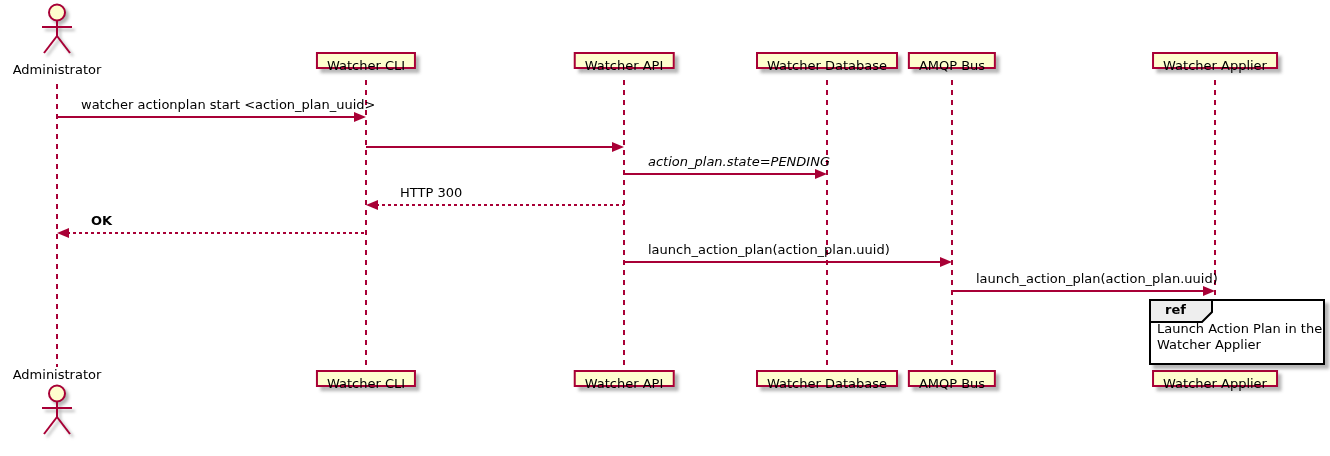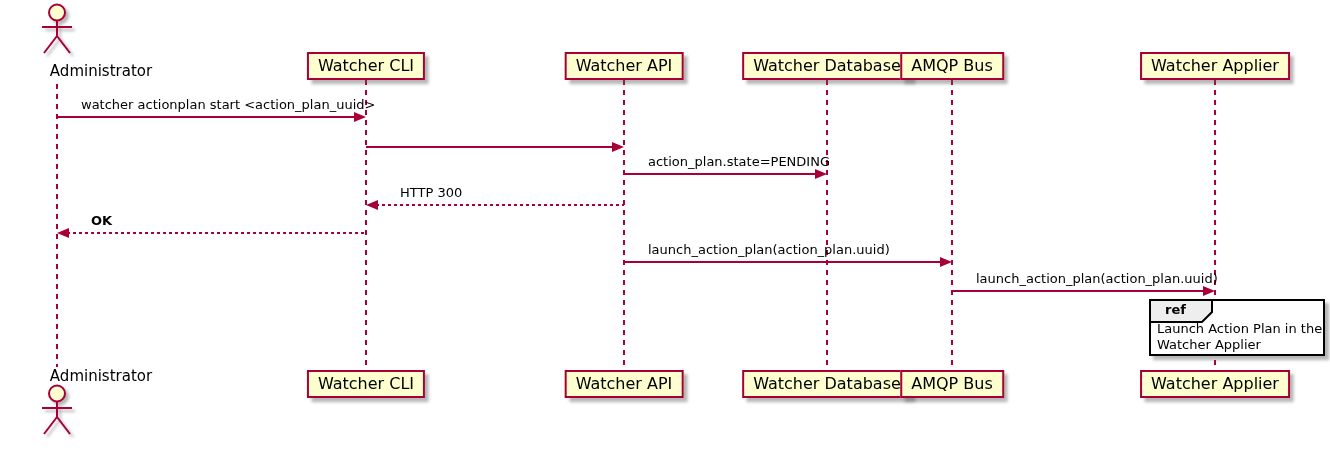--- a/index.html
+++ b/index.html
@@ -28,7 +28,7 @@
   .arrow{position:absolute;width:0;height:0;border-style:solid;}
   .arrow.right{border-width:5px 0 5px 12px;border-color:transparent transparent transparent #A80036;}
   .arrow.left{border-width:5px 12px 5px 0;border-color:transparent #A80036 transparent transparent;}
-  .actor-label{position:absolute;transform:translateX(-50%);font-size:15px;white-space:nowrap;margin-left:44px;}
+  .actor-label{position:absolute;transform:translateX(-50%);font-size:13px;white-space:nowrap;}
   .actor-fig{position:absolute;filter:drop-shadow(3px 3px 1.5px rgba(110,110,110,0.5));}
   .refbox{
     position:absolute;left:1149px;top:299px;width:176px;height:57px;

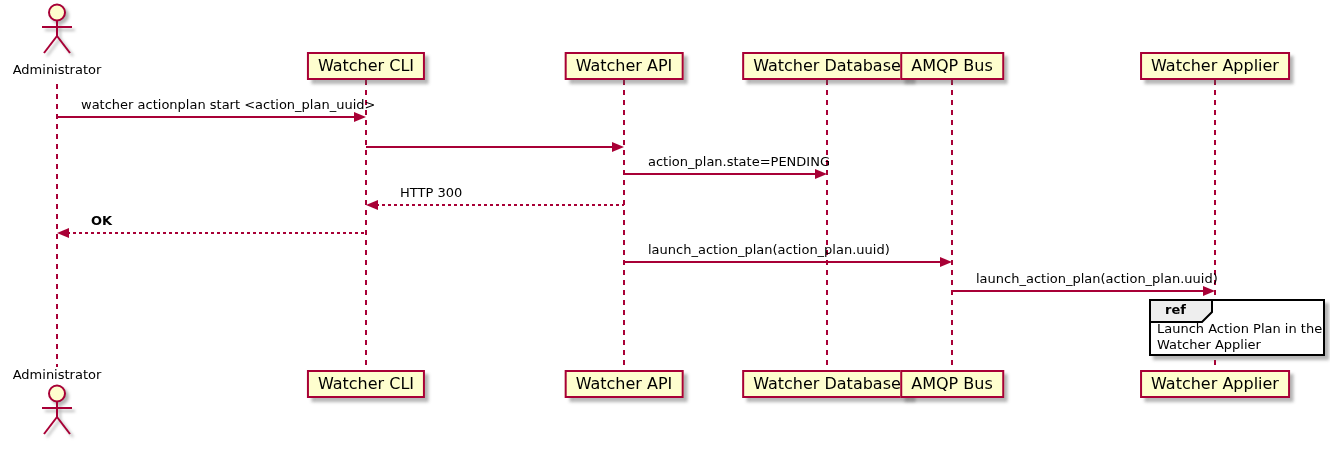--- a/index.html
+++ b/index.html
@@ -15,9 +15,9 @@
   .pbox{
     position:absolute;transform:translateX(-50%);
     background:#FEFECE;border:2px solid #A80036;
-    padding:4px 9px;font-size:16px;line-height:16px;white-space:nowrap;
+    padding:4px 9px;font-size:13px;line-height:16px;white-space:nowrap;
     box-shadow:4px 4px 3px rgba(90,90,90,0.45);
-    box-sizing:border-box;height:28px;
+    box-sizing:border-box;height:17px;
   }
   .msg-line{position:absolute;height:2px;background:#A80036;}
   .msg-line.dashed{

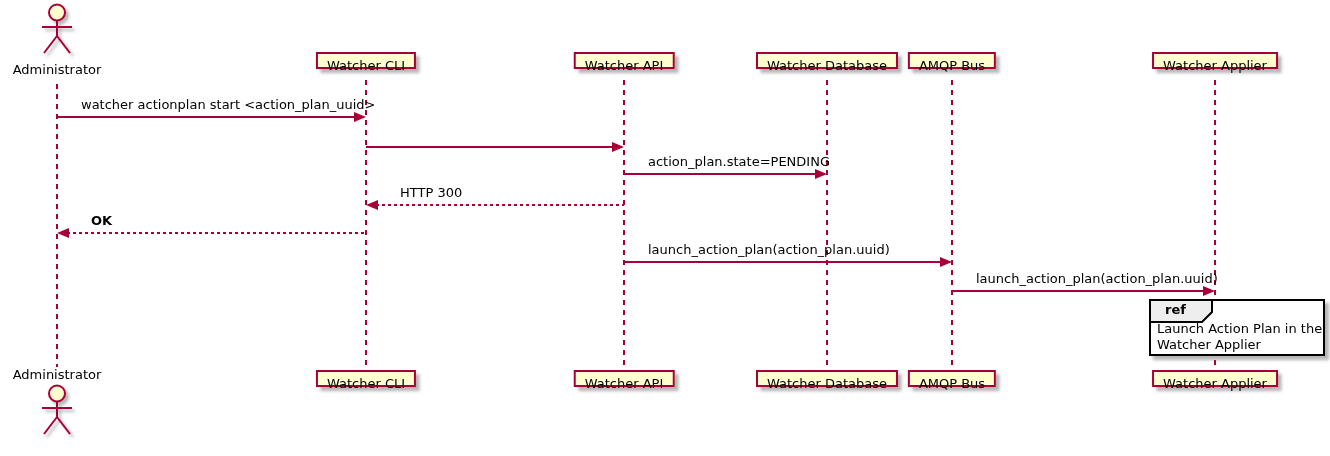--- a/index.html
+++ b/index.html
@@ -96,7 +96,7 @@
     <div class="arrow right" style="top: 142px; left: 612px;"></div>
     <div class="msg-line" style="top: 173px; left: 624px; width: 193px;"></div>
     <div class="arrow right" style="top: 169px; left: 815px;"></div>
-    <div class="msg-label" style="left: 632px; top: 154px;">action_plan.state=PENDING</div>
+    <div class="msg-label" style="left: 632px; top: 154px; font-style: italic;">action_plan.state=PENDING</div>
     <div class="msg-line dashed" style="top: 204px; left: 376px; width: 248px;"></div>
     <div class="arrow left" style="top: 200px; left: 366px;"></div>
     <div class="msg-label" style="left: 384px; top: 185px;">HTTP 300</div>

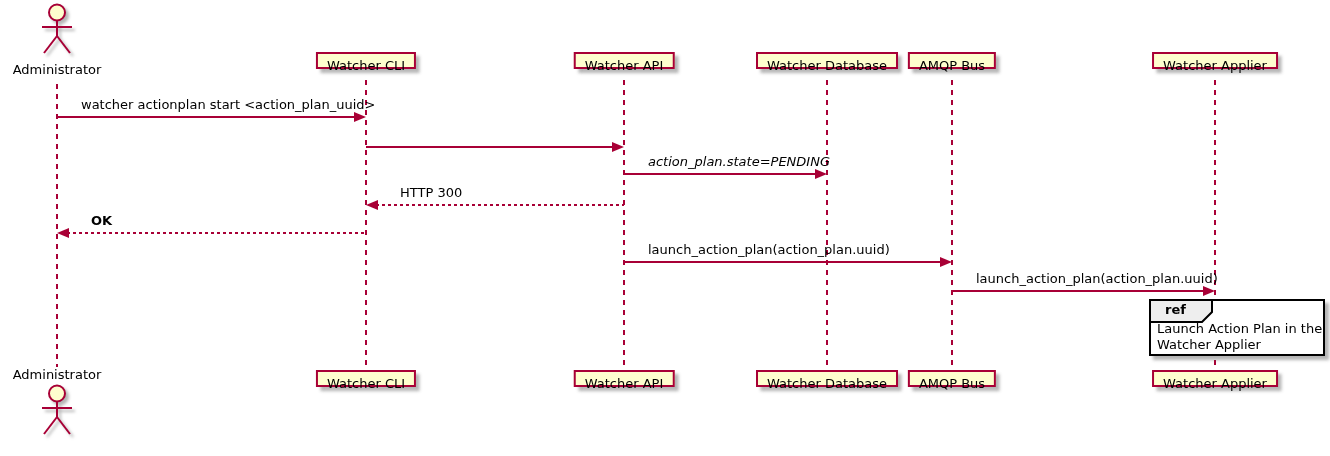--- a/index.html
+++ b/index.html
@@ -31,7 +31,7 @@
   .actor-label{position:absolute;transform:translateX(-50%);font-size:13px;white-space:nowrap;}
   .actor-fig{position:absolute;filter:drop-shadow(3px 3px 1.5px rgba(110,110,110,0.5));}
   .refbox{
-    position:absolute;left:1149px;top:299px;width:176px;height:57px;
+    position:absolute;left:1149px;top:299px;width:176px;height:66px;
     background:#FFFFFF;border:2px solid #000000;box-sizing:border-box;
     box-shadow:4px 4px 3px rgba(90,90,90,0.45);z-index:6;
   }

